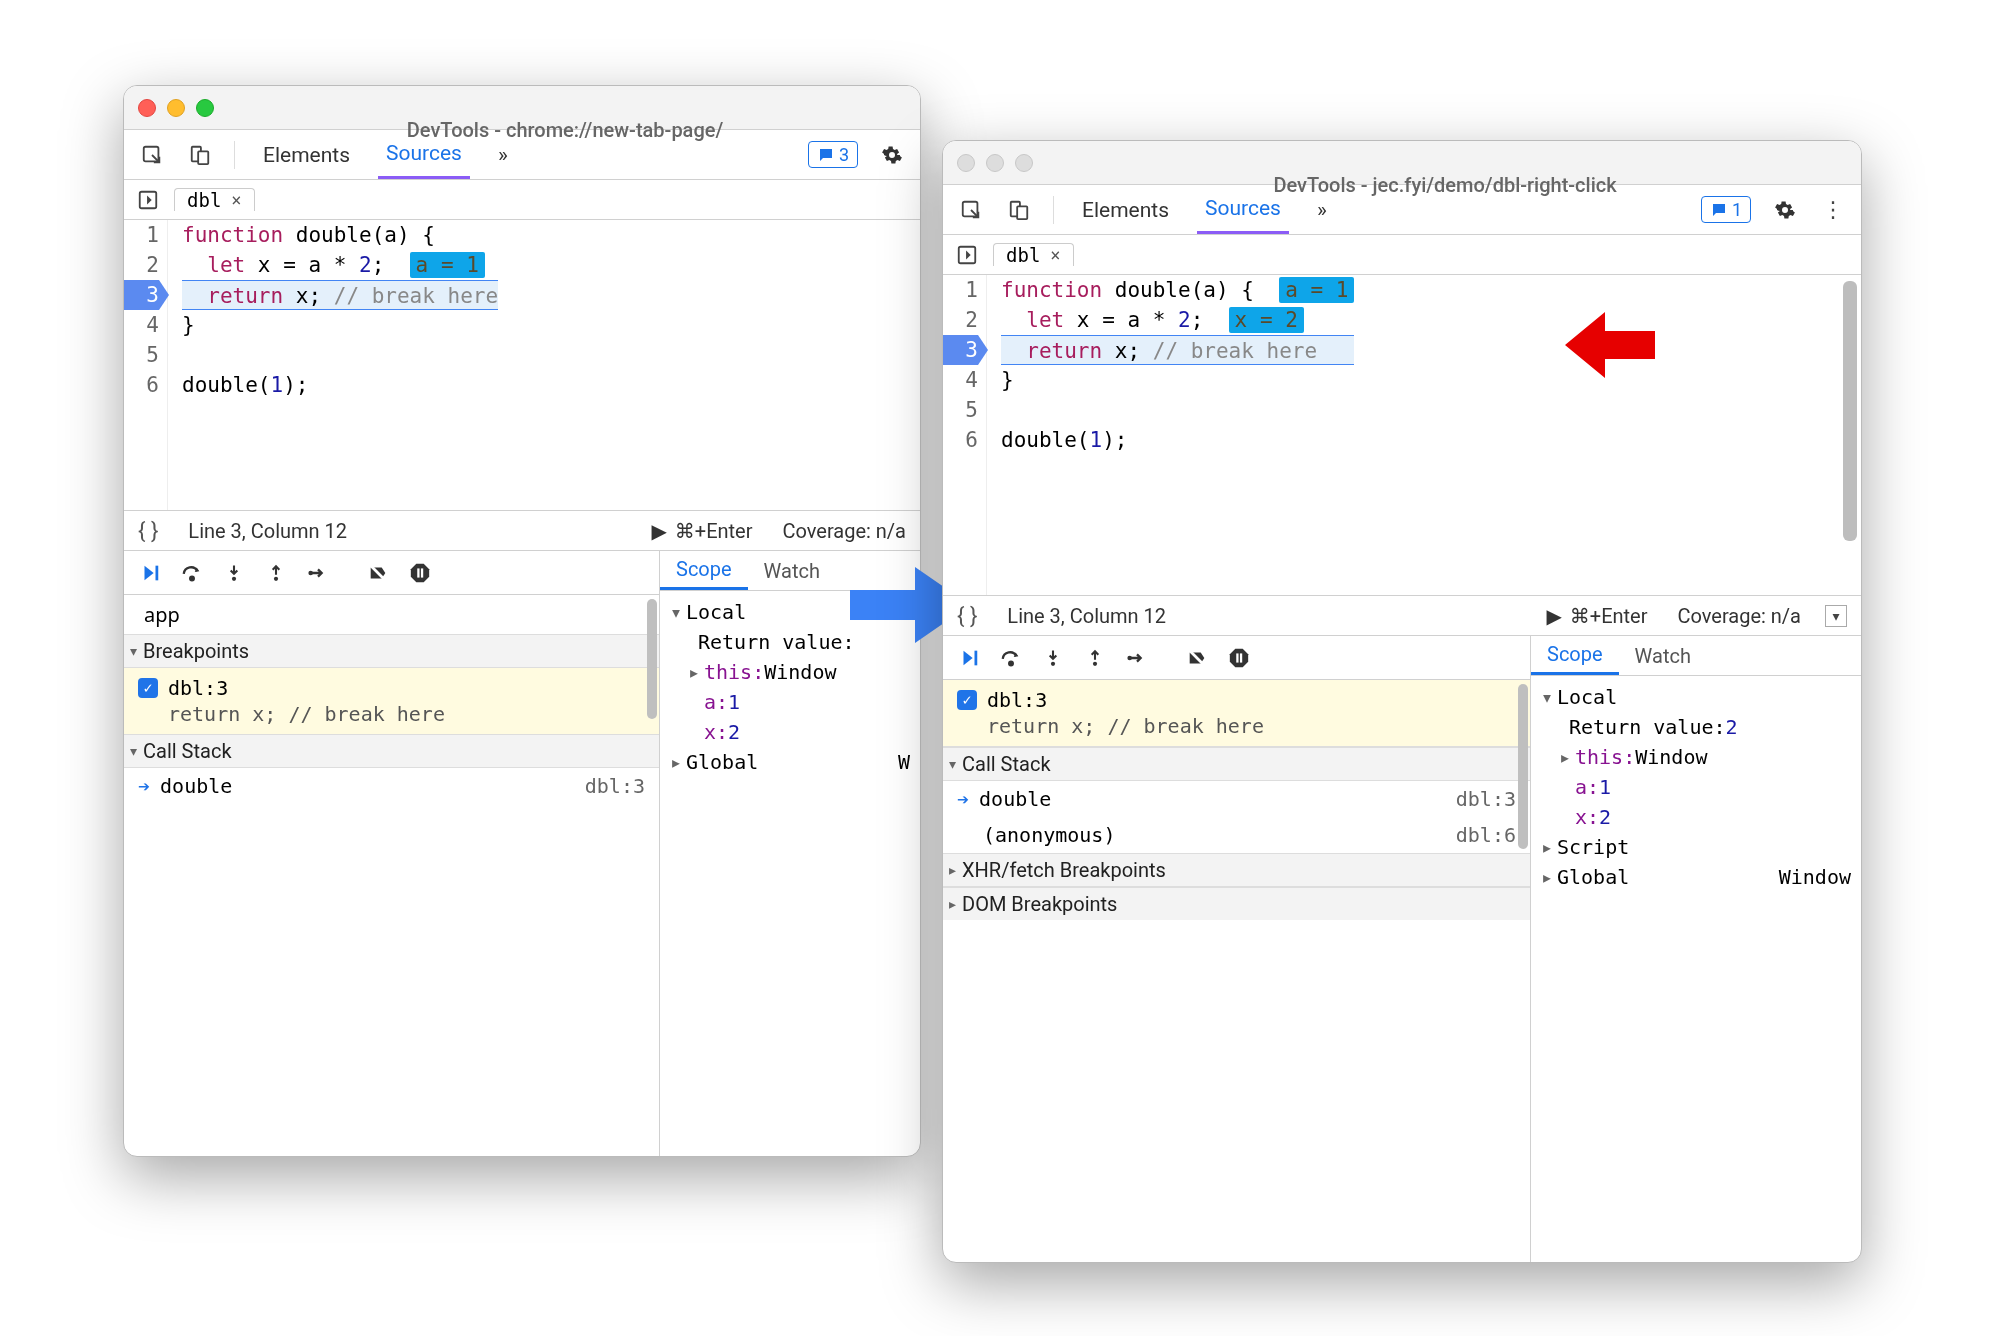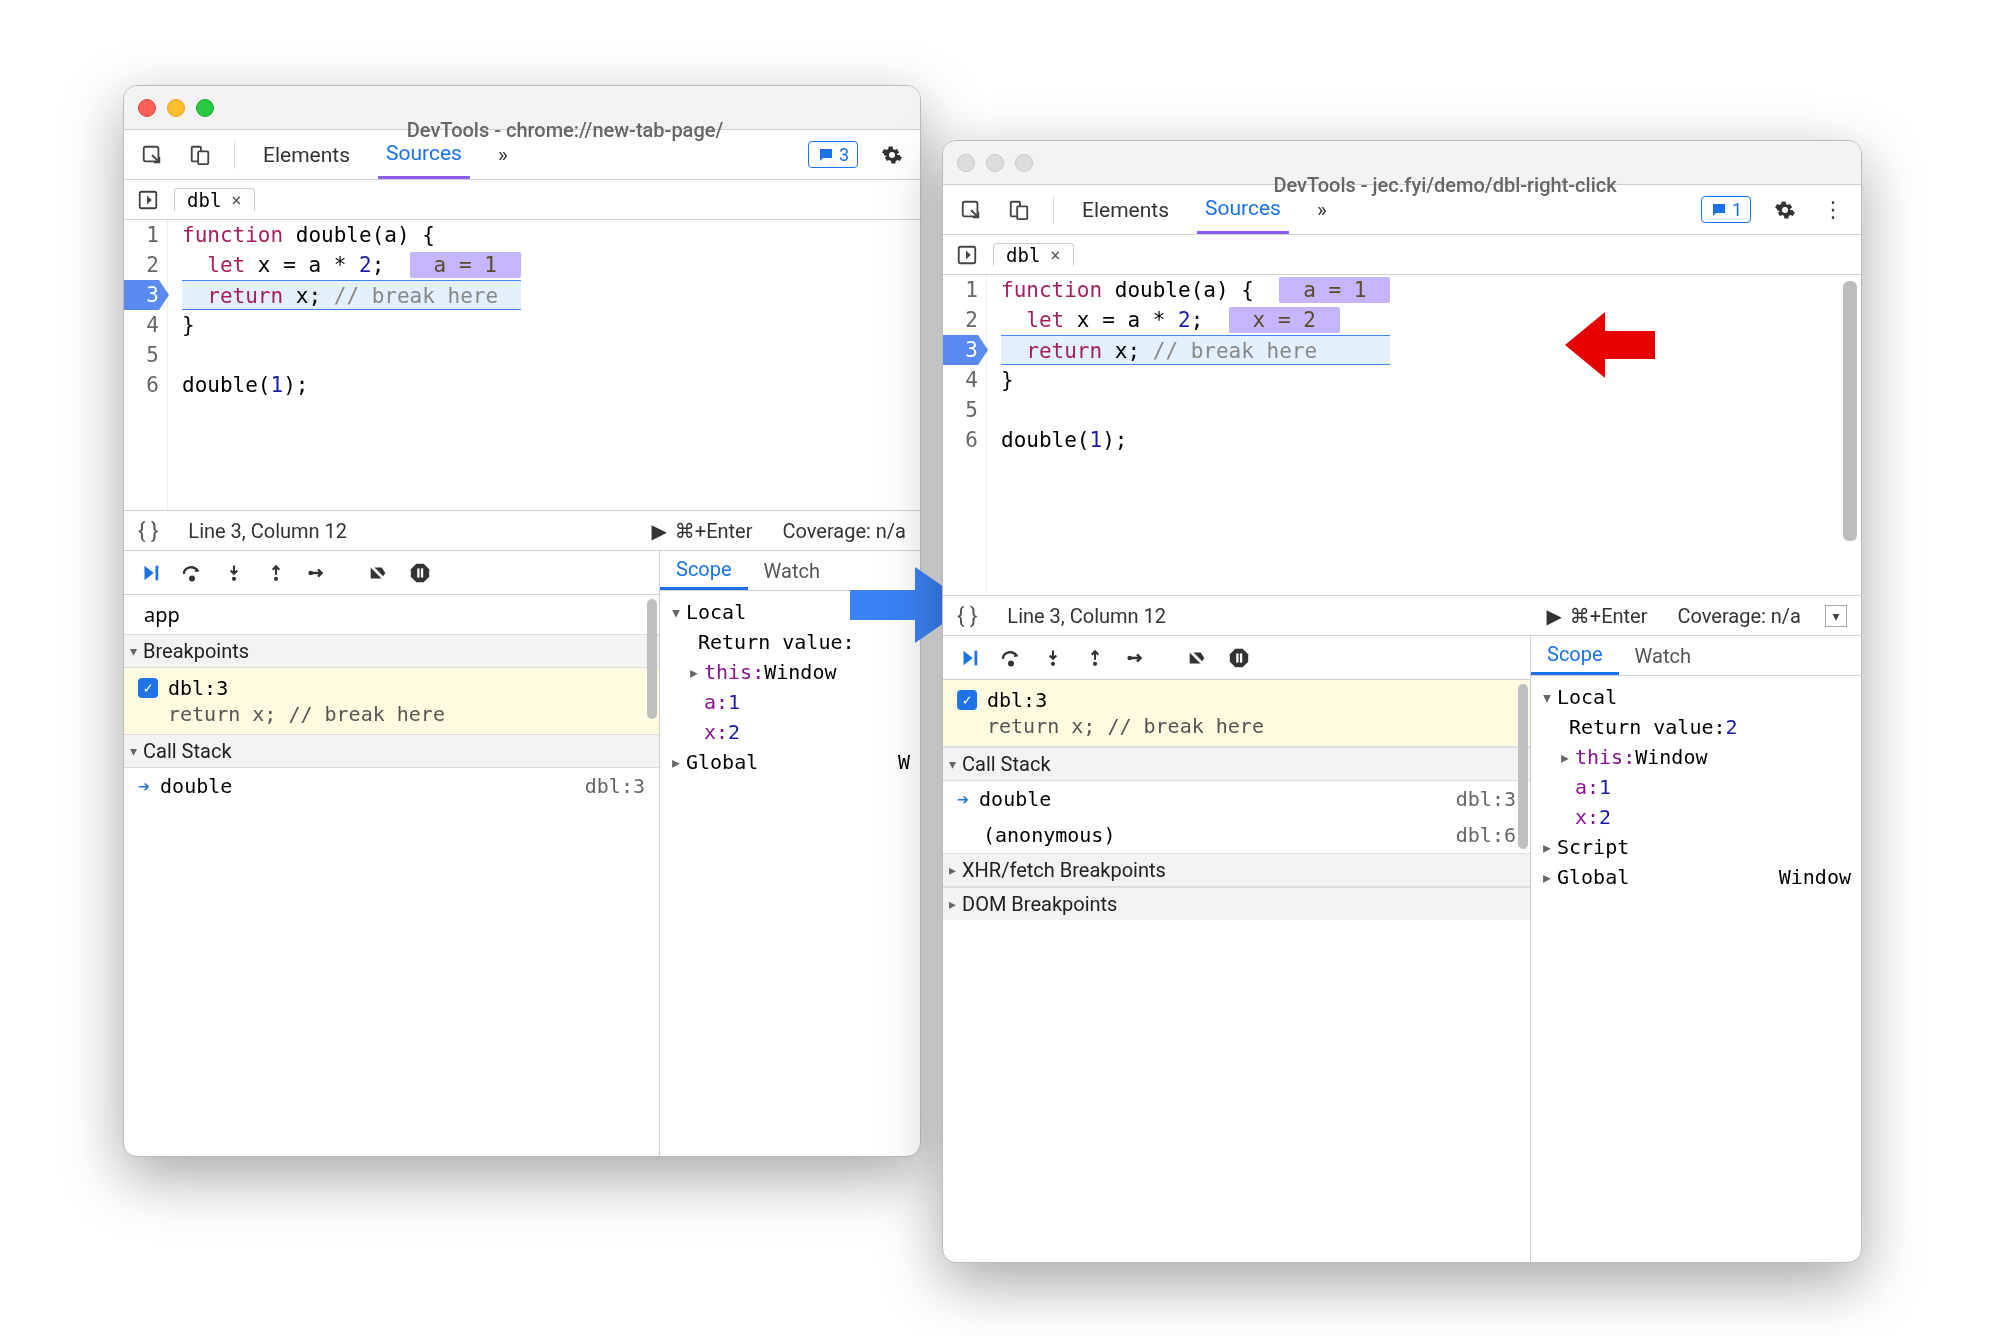--- a/index.html
+++ b/index.html
@@ -89,7 +89,7 @@
   .kw { color:#a71d5d; }
   .num { color:#1a1aa6; }
   .cm { color:#888; }
-  .inline-val { background:#c4b5fd; color:#5a4a2a; padding:1px 24px; border-radius:2px; }
+  .inline-val { background:#0ea5e9; color:#5a4a2a; padding:1px 6px; border-radius:2px; }
   .statusbar {
     height:40px; border-top:1px solid #d0d0d0;
     display:flex; align-items:center; padding:0 14px; gap:24px;

